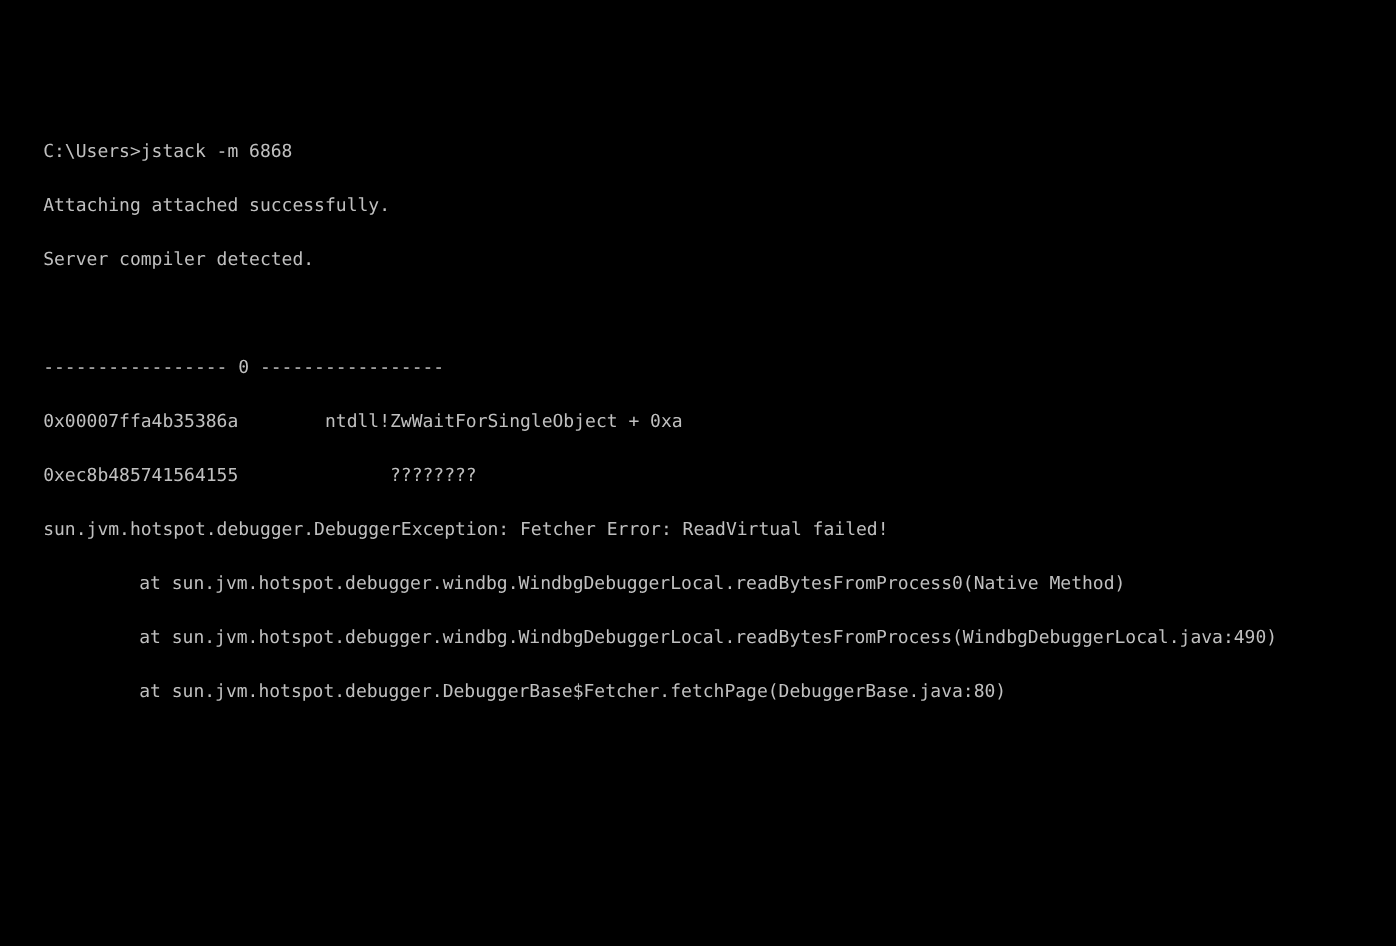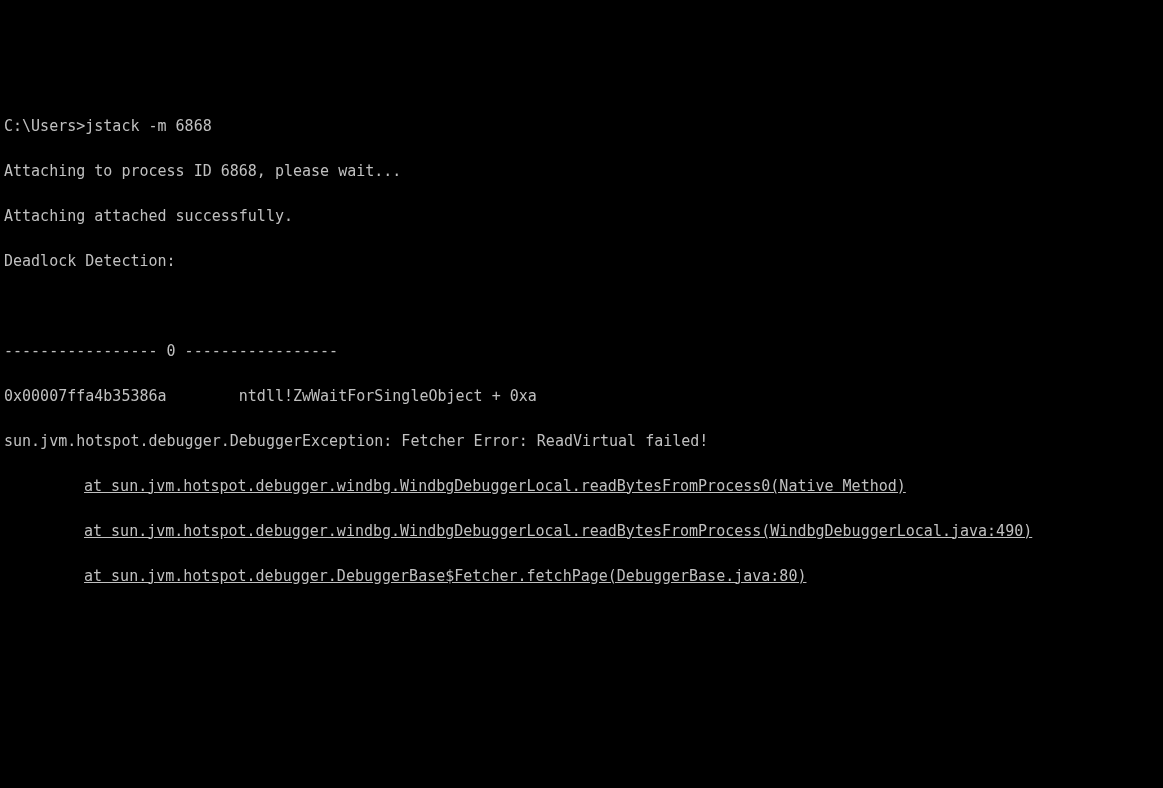--- a/index.html
+++ b/index.html
@@ -22,6 +22,7 @@
     .terminal-line {
       display: block;
       white-space: pre;
+      margin-left: 32px;
     }
     .prompt-path {
       color: #c0c0c0;

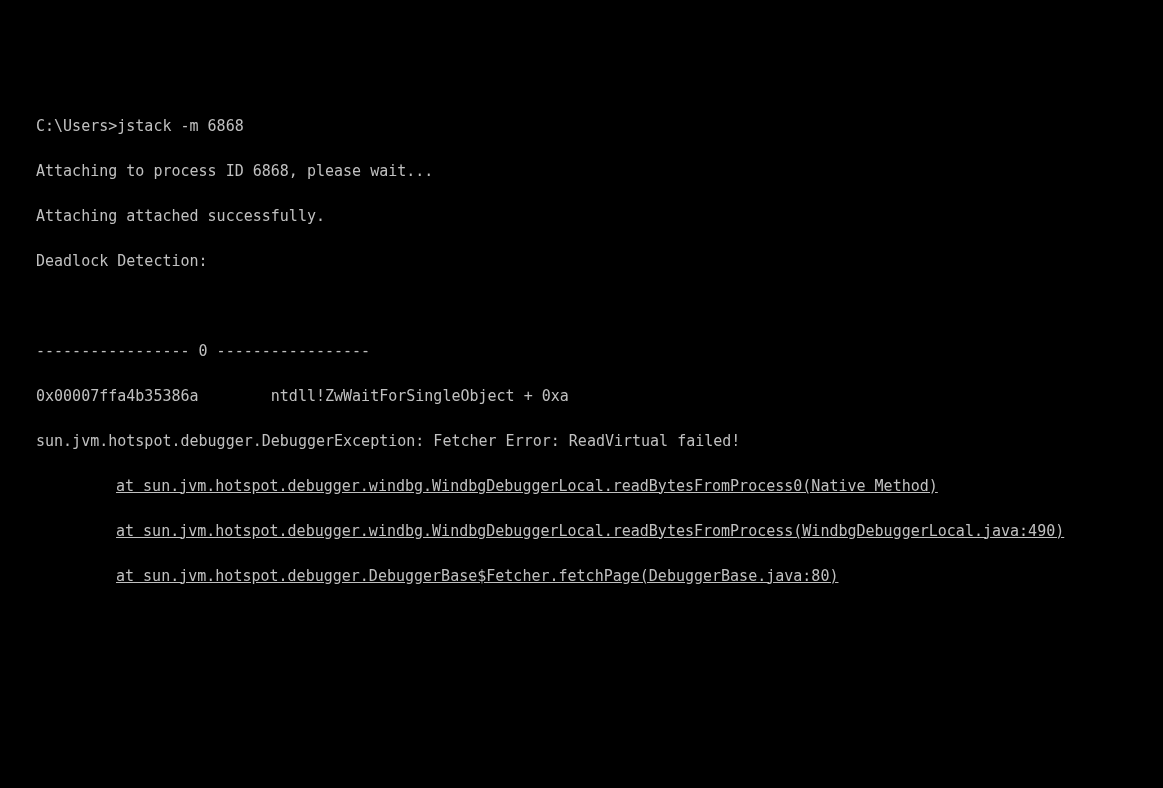--- a/index.html
+++ b/index.html
@@ -46,7 +46,6 @@
 
 <div>
 <span class="terminal-line"><span class="prompt-path">C:\Users&gt;</span><span class="command-text">jstack -m 6868</span></span>
-<span class="terminal-line output-text">Attaching to process ID 6868, please wait...</span>
 <span class="terminal-line output-text">Attaching attached successfully.</span>
 <span class="terminal-line output-text">Deadlock Detection:</span>
 <span class="terminal-line output-text"></span>

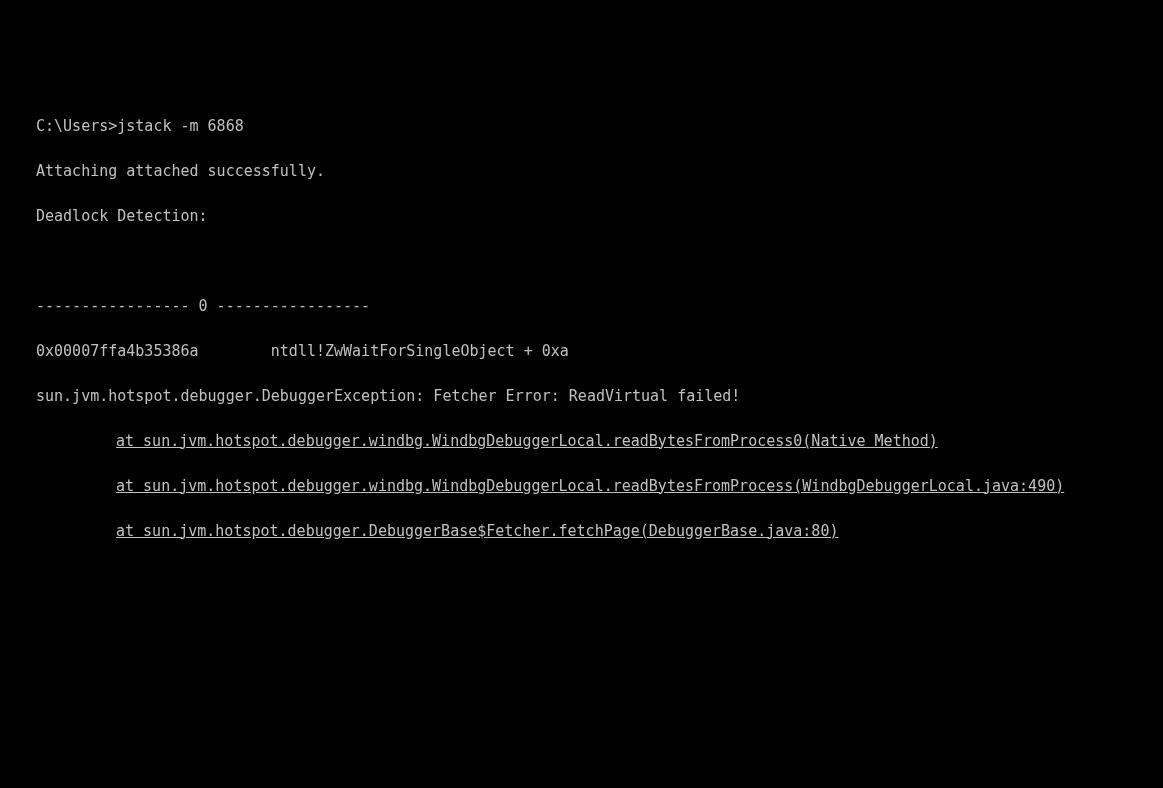--- a/index.html
+++ b/index.html
@@ -47,6 +47,7 @@
 <div>
 <span class="terminal-line"><span class="prompt-path">C:\Users&gt;</span><span class="command-text">jstack -m 6868</span></span>
 <span class="terminal-line output-text">Attaching attached successfully.</span>
+<span class="terminal-line output-text">Server compiler detected.</span>
 <span class="terminal-line output-text">Deadlock Detection:</span>
 <span class="terminal-line output-text"></span>
 <span class="terminal-line output-text"></span>

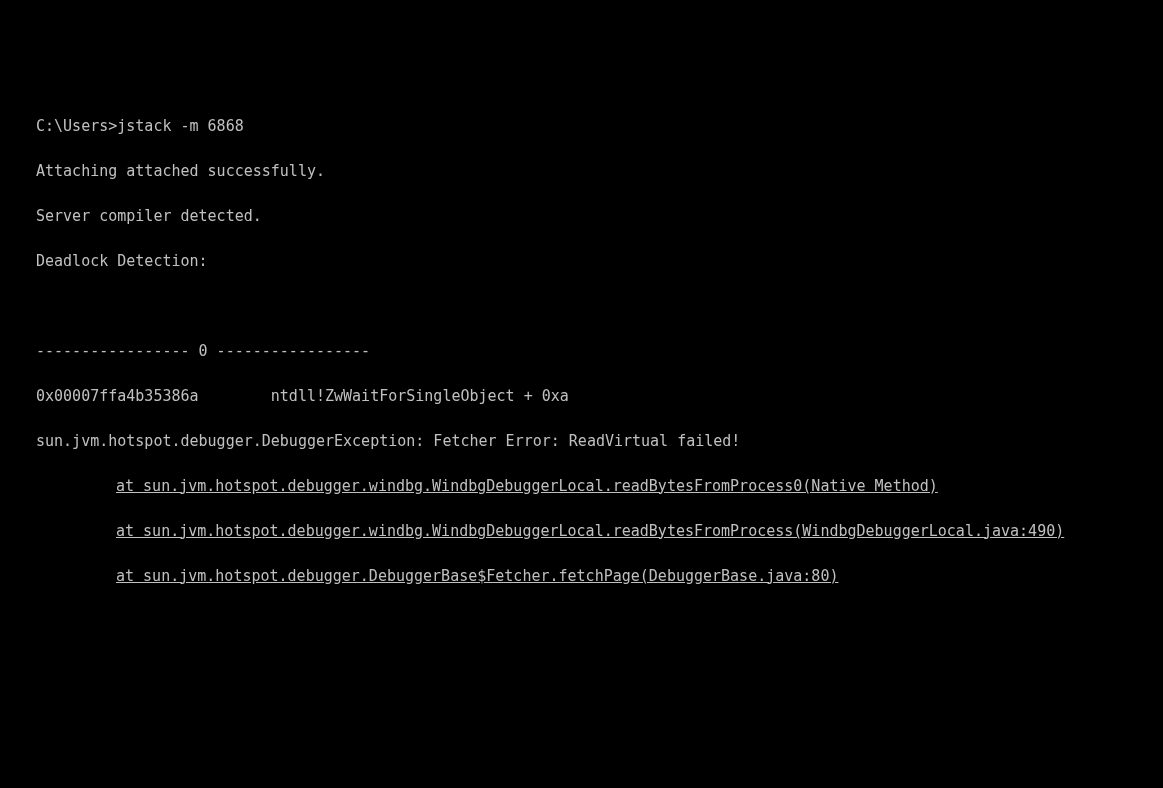--- a/index.html
+++ b/index.html
@@ -48,7 +48,6 @@
 <span class="terminal-line"><span class="prompt-path">C:\Users&gt;</span><span class="command-text">jstack -m 6868</span></span>
 <span class="terminal-line output-text">Attaching attached successfully.</span>
 <span class="terminal-line output-text">Server compiler detected.</span>
-<span class="terminal-line output-text">Deadlock Detection:</span>
 <span class="terminal-line output-text"></span>
 <span class="terminal-line output-text"></span>
 <span class="terminal-line output-text">----------------- 0 -----------------</span>

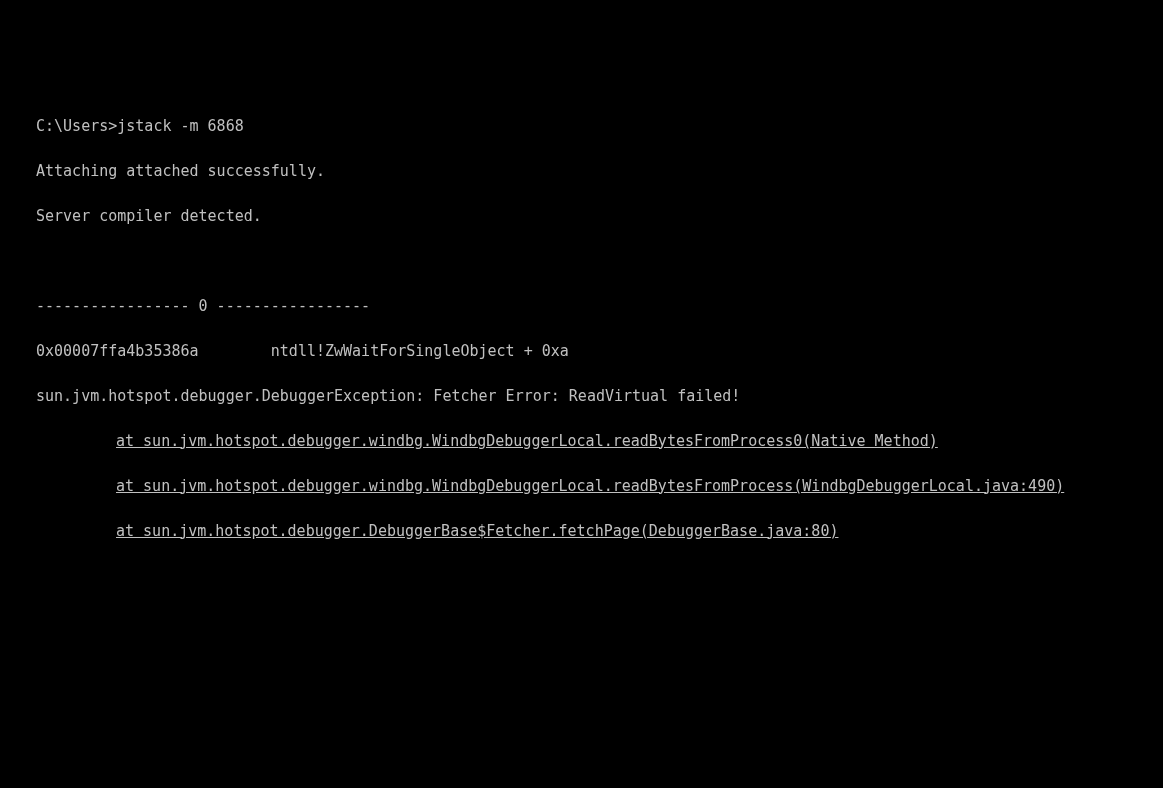--- a/index.html
+++ b/index.html
@@ -52,6 +52,7 @@
 <span class="terminal-line output-text"></span>
 <span class="terminal-line output-text">----------------- 0 -----------------</span>
 <span class="terminal-line output-text">0x00007ffa4b35386a        ntdll!ZwWaitForSingleObject + 0xa</span>
+<span class="terminal-line output-text">0xec8b485741564155              ????????</span>
 <span class="terminal-line output-text">sun.jvm.hotspot.debugger.DebuggerException: Fetcher Error: ReadVirtual failed!</span>
 <span class="terminal-line stack-indent output-text">at sun.jvm.hotspot.debugger.windbg.WindbgDebuggerLocal.readBytesFromProcess0(Native Method)</span>
 <span class="terminal-line stack-indent output-text">at sun.jvm.hotspot.debugger.windbg.WindbgDebuggerLocal.readBytesFromProcess(WindbgDebuggerLocal.java:490)</span>

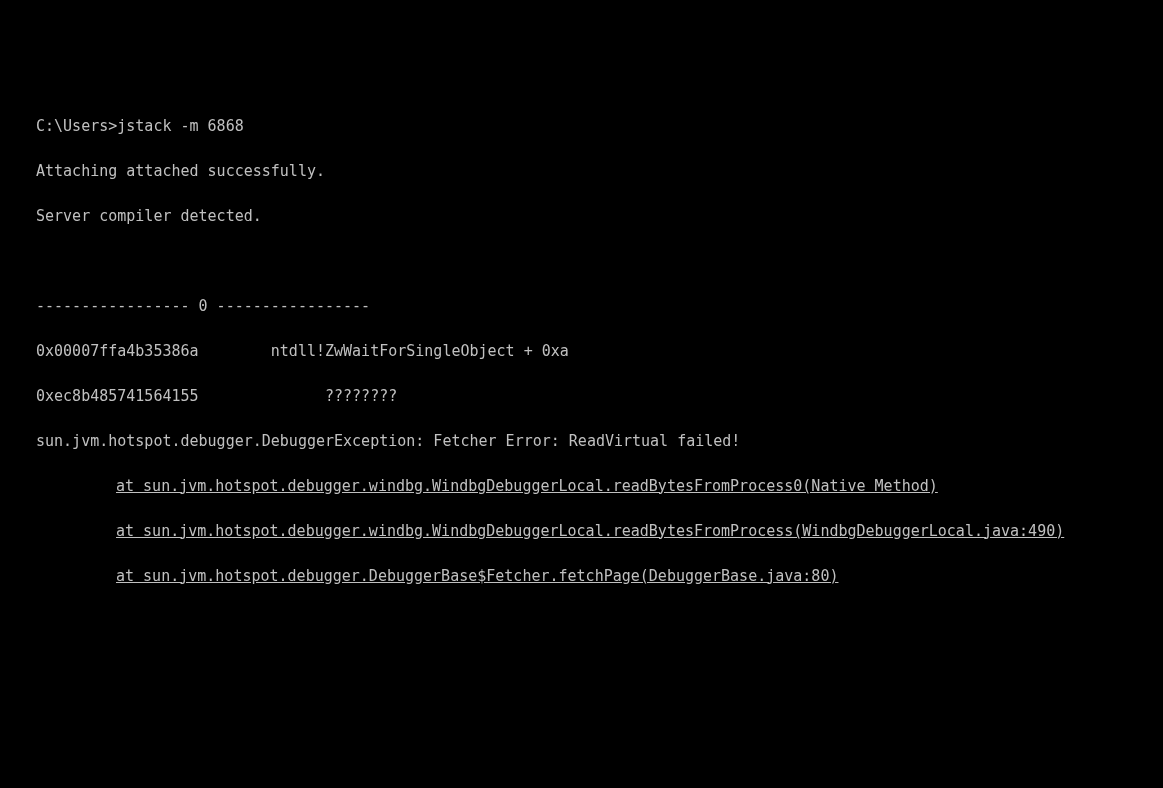--- a/index.html
+++ b/index.html
@@ -36,7 +36,6 @@
     .stack-indent {
       padding-left: 80px;
       display: block;
-      text-decoration: underline;
     }
   </style>
 </head>

